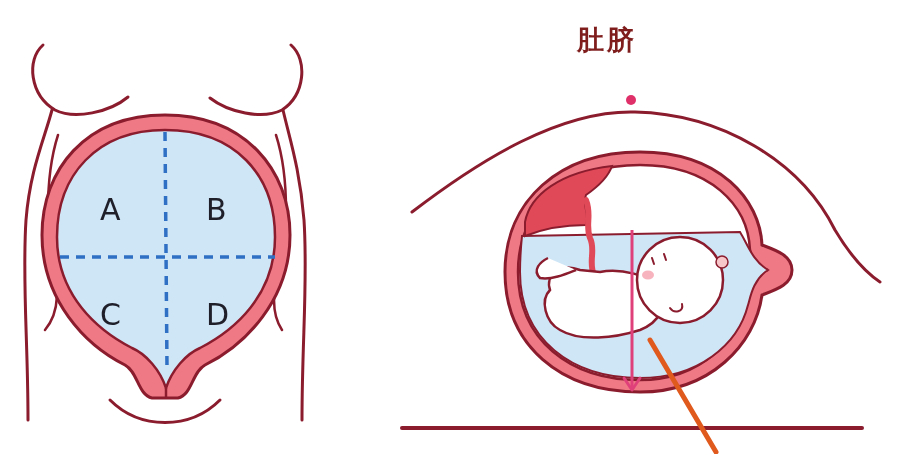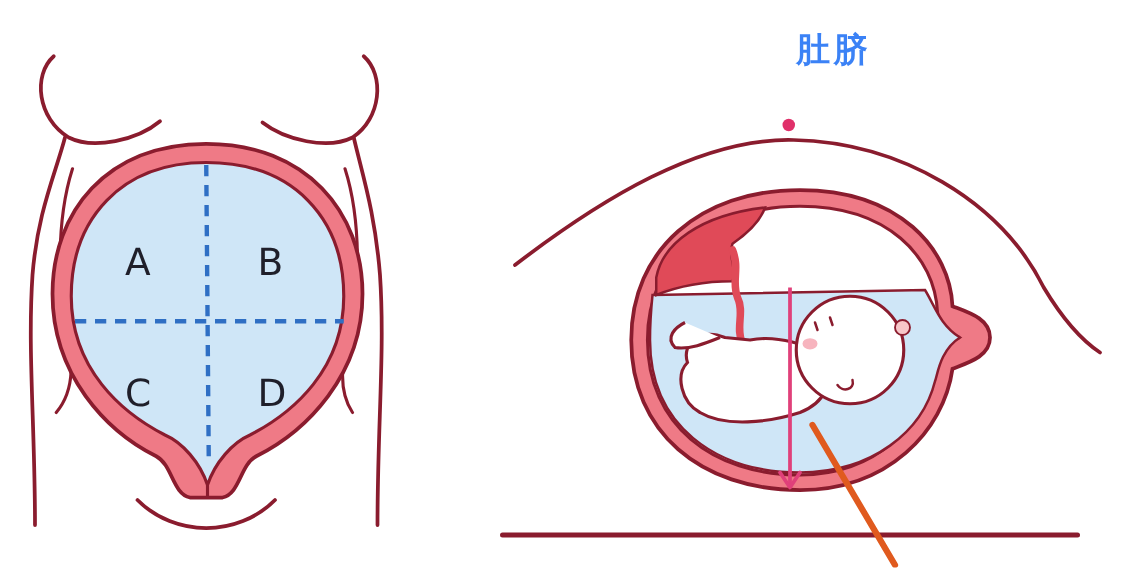--- a/index.html
+++ b/index.html
@@ -9,7 +9,7 @@
   .html-title {
     position: absolute; left: 577px; top: 22px; width: 120px;
     font-family: "DejaVu Sans", sans-serif; font-size: 27px; font-weight: bold;
-    color: #3b82f6; letter-spacing: 3px; text-align: right;
+    color: #7f1d1d; letter-spacing: 3px; text-align: left;
   }
 </style>
 </head>

